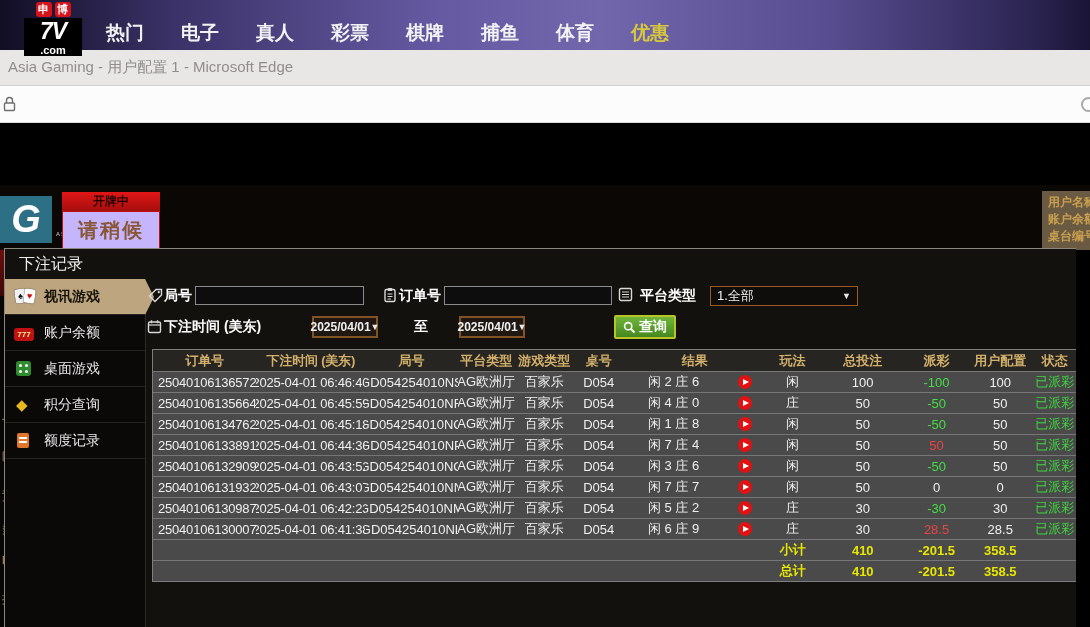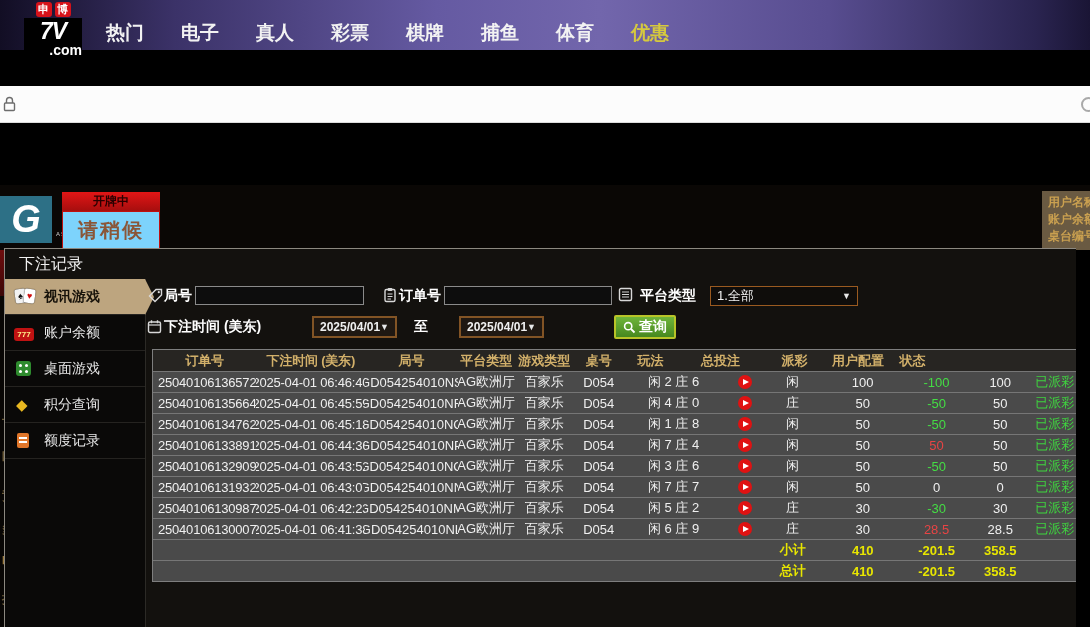--- a/index.html
+++ b/index.html
@@ -13,7 +13,7 @@
   .badges { display:flex; gap:3px; justify-content:center; margin-bottom:1px; }
   .badge { width:16px; height:15px; background:#d6121a; border-radius:3px; color:#fff; font-size:11px; font-weight:bold; line-height:15px; text-align:center; }
   .logo-main { background:#000; height:27px; color:#fff; font-size:23px; font-weight:bold; font-style:italic; text-align:center; line-height:26px; letter-spacing:-1px; }
-  .logo-sub { background:#000; height:11px; color:#fff; font-size:14px; font-weight:bold; text-align:right; line-height:10px; }
+  .logo-sub { background:#000; height:11px; color:#fff; font-size:11px; font-weight:bold; text-align:center; line-height:10px; }
   .nav-items { position:absolute; left:106px; top:0; height:66px; display:flex; align-items:center; gap:37px; }
   .nav-item { color:#f2f2f2; font-size:19px; font-weight:bold; cursor:pointer; white-space:nowrap; }
   .nav-item.hl { color:#d6c93e; }

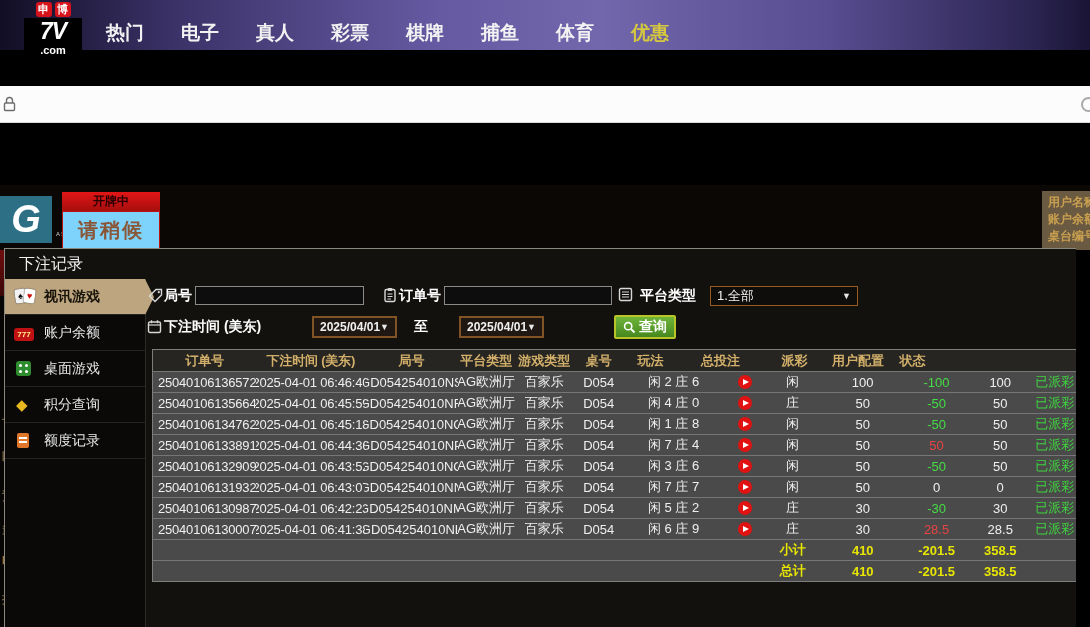--- a/index.html
+++ b/index.html
@@ -126,6 +126,9 @@
       </div>
   </div>
 
+  <div class="titlebar">
+    <span>Asia Gaming - 用户配置 1 - Microsoft Edge</span>
+  </div>
 
   <div class="urlbar">
     <span class="lockwrap">

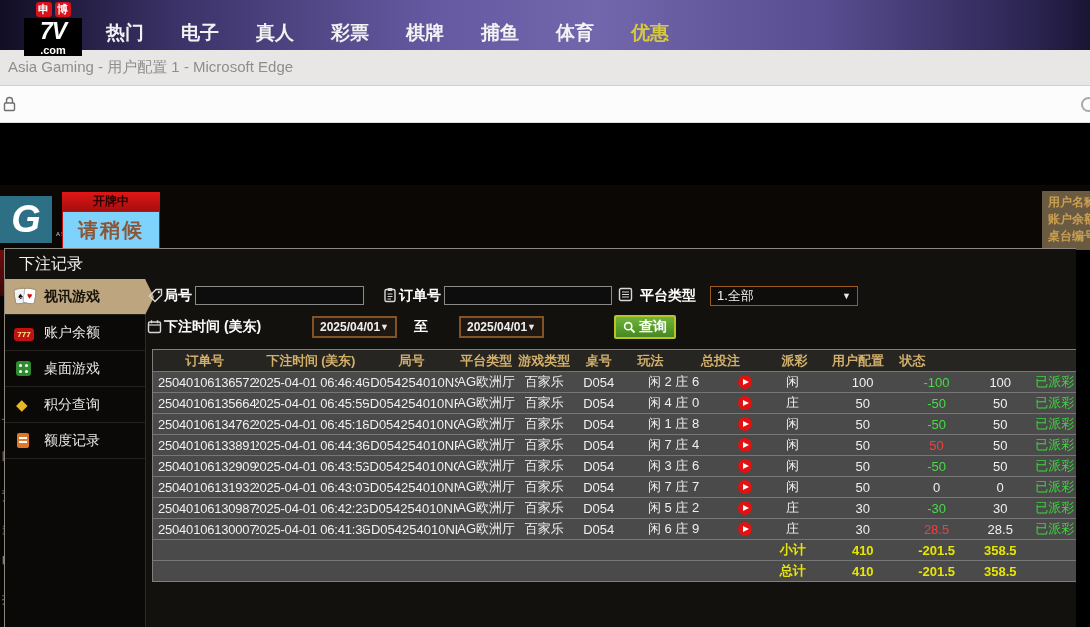--- a/index.html
+++ b/index.html
@@ -36,7 +36,7 @@
   .g-logo { position:absolute; left:0; top:11px; width:52px; height:47px; background:#2d7086; color:#fff; font-size:38px; font-weight:bold; font-style:italic; text-align:center; line-height:46px; }
   .ag-text { position:absolute; left:56px; top:46px; color:#cfcfcf; font-size:6px; letter-spacing:1px; white-space:nowrap; }
   .banner { position:absolute; left:62px; top:7px; width:98px; height:19px; background:linear-gradient(#e21616,#a60e0e); color:#2a0000; font-size:12px; font-weight:bold; display:flex; align-items:center; justify-content:center; }
-  .waitbox { position:absolute; left:62px; top:26px; width:98px; height:38px; background:#7dd3fc; border:1px solid #bf1010; color:#8a5638; font-size:20px; font-weight:bold; display:flex; align-items:center; justify-content:center; letter-spacing:2px; }
+  .waitbox { position:absolute; left:62px; top:26px; width:98px; height:38px; background:#c4b5fd; border:1px solid #bf1010; color:#8a5638; font-size:20px; font-weight:bold; display:flex; align-items:center; justify-content:center; letter-spacing:2px; }
   .account { position:absolute; right:0; top:6px; width:48px; height:59px; background:#6a5a42; padding:3px 0 0 6px; overflow:hidden; }
   .account div { color:#caa050; font-size:12px; font-weight:bold; line-height:17px; white-space:nowrap; }
   .left-remnants { position:absolute; left:0; top:127px; width:17px; height:377px; background:#080604; overflow:hidden; }

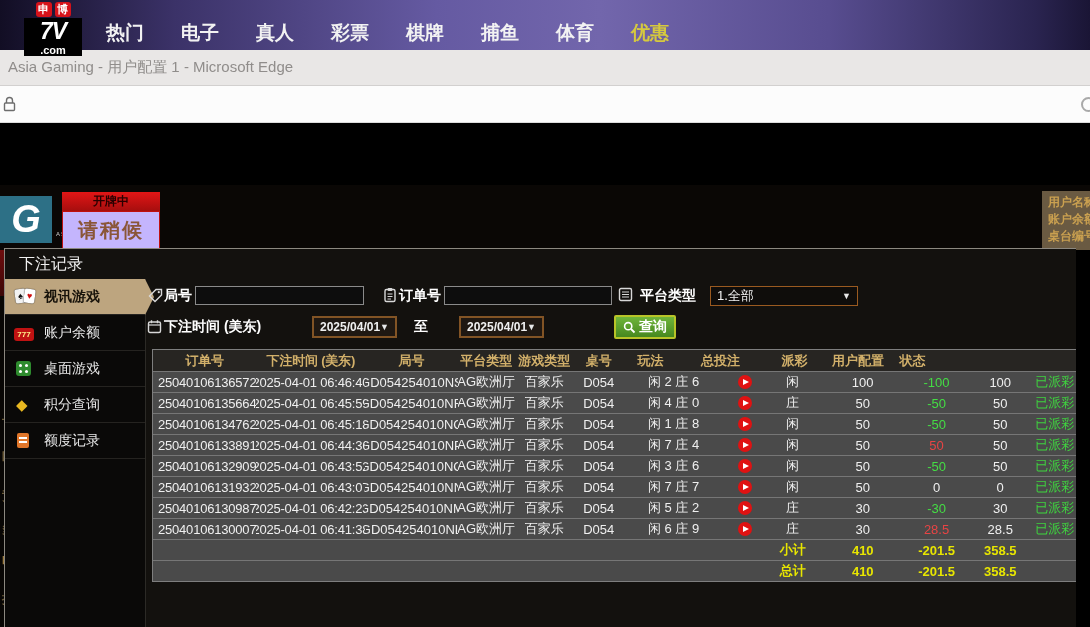--- a/index.html
+++ b/index.html
@@ -67,7 +67,7 @@
   .f-input { position:absolute; height:19px; background:#0d0d0d; border:1px solid #8a8a8a; color:#eee; font-size:12px; padding:0 4px; }
   .f-ic { position:absolute; }
   .psel { position:absolute; width:148px; height:20px; background:#0f0d0b; border:1px solid #9a5a20; color:#f0f0f0; font-size:13px; display:flex; align-items:center; justify-content:space-between; padding:0 6px; cursor:pointer; }
-  .dsel { position:absolute; width:85px; height:22px; background:#1f1812; border:2px solid #825425; color:#f0f0f0; font-size:12px; font-weight:bold; display:flex; align-items:center; justify-content:center; gap:0; cursor:pointer; }
+  .dsel { position:absolute; width:66px; height:22px; background:#1f1812; border:2px solid #825425; color:#f0f0f0; font-size:12px; font-weight:bold; display:flex; align-items:center; justify-content:center; gap:0; cursor:pointer; }
   .caret { font-size:9px; color:#e8e8e8; }
   .searchbtn { position:absolute; width:62px; height:24px; background:linear-gradient(#6fb53a,#46881f); border:2px solid #b8c428; border-radius:2px; color:#fff; font-size:14px; font-weight:bold; display:flex; align-items:center; justify-content:center; gap:3px; cursor:pointer; }
 

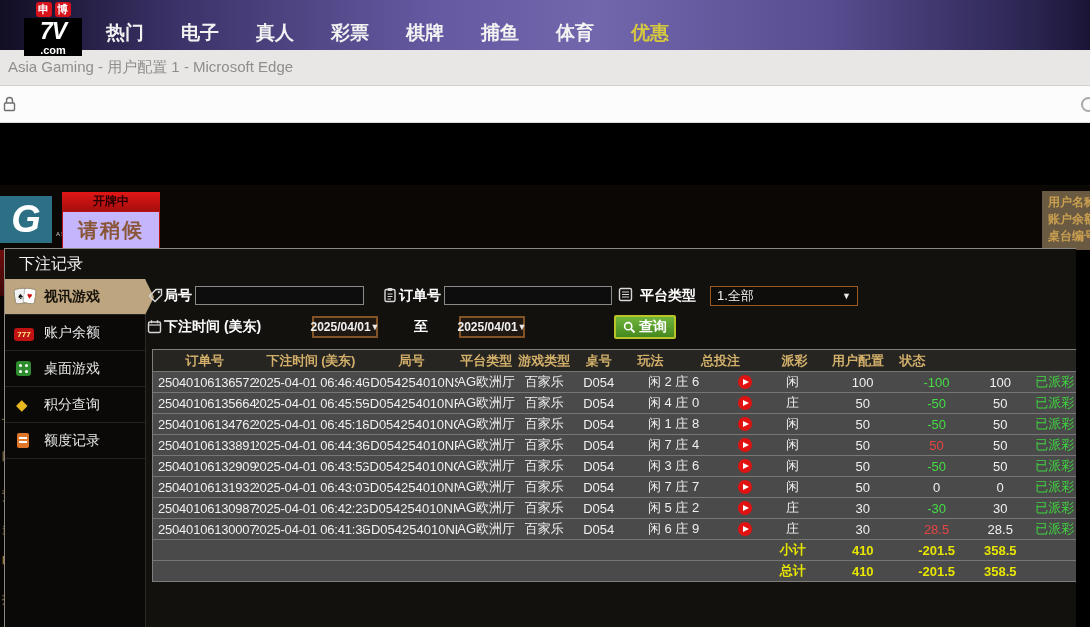--- a/index.html
+++ b/index.html
@@ -261,6 +261,7 @@
               <div class="cell c-platform">平台类型</div>
               <div class="cell c-game">游戏类型</div>
               <div class="cell c-tableno">桌号</div>
+              <div class="cell c-resulth">结果</div>
               <div class="cell c-bettype">玩法</div>
               <div class="cell c-bet">总投注</div>
               <div class="cell c-payout">派彩</div>

